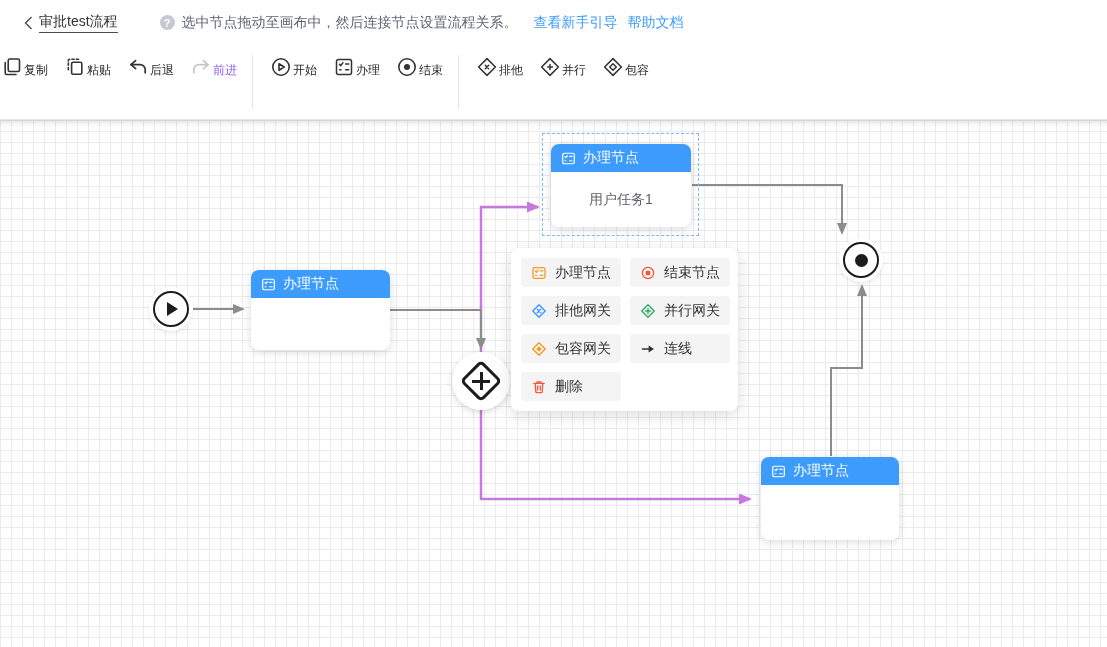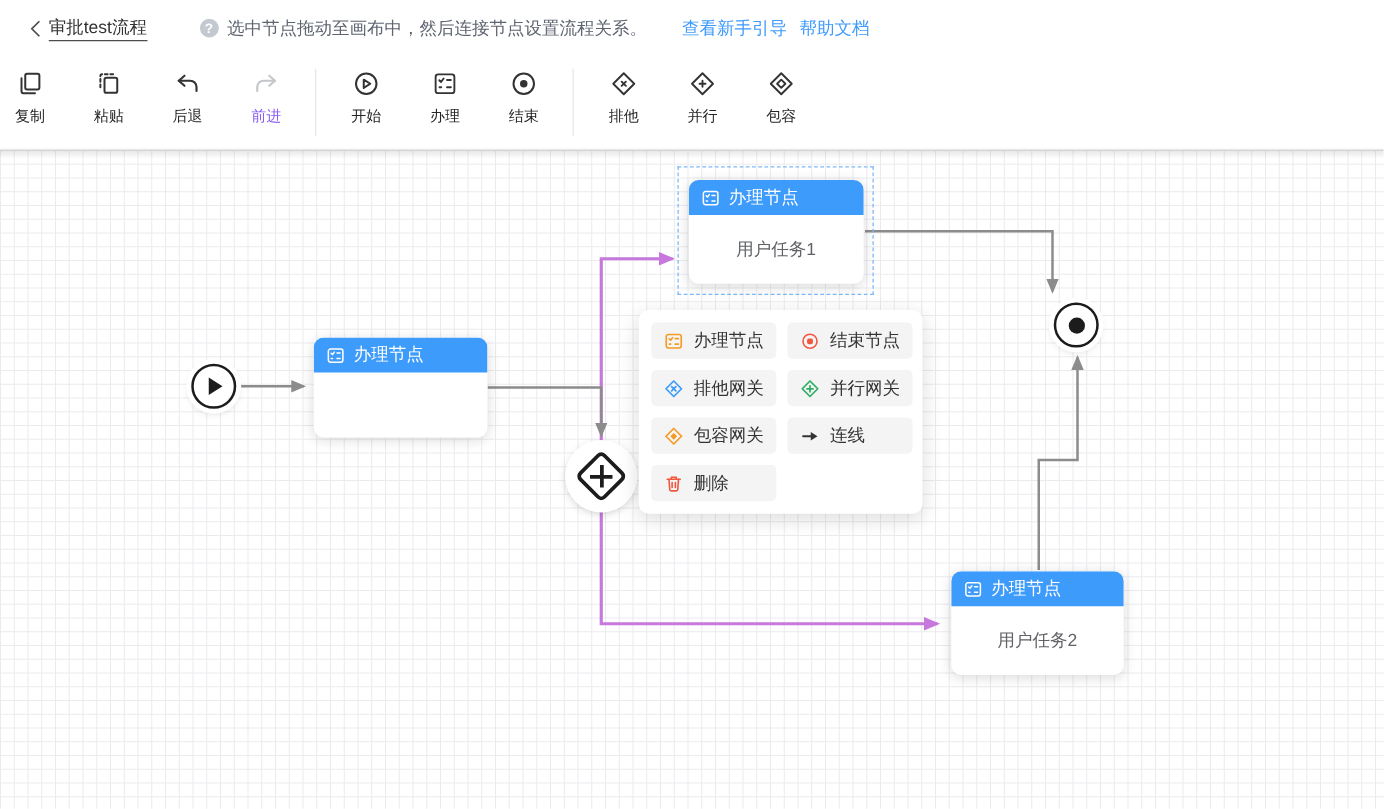--- a/index.html
+++ b/index.html
@@ -87,7 +87,7 @@
     <span class="qicon">?</span>
     <span class="hint">选中节点拖动至画布中，然后连接节点设置流程关系。</span>
   </div>
-  <a class="hlink" style="margin-left:28px;">查看新手引导</a>
+  <a class="hlink" style="margin-left:16px;">查看新手引导</a>
   <a class="hlink">帮助文档</a>
 </div>
 

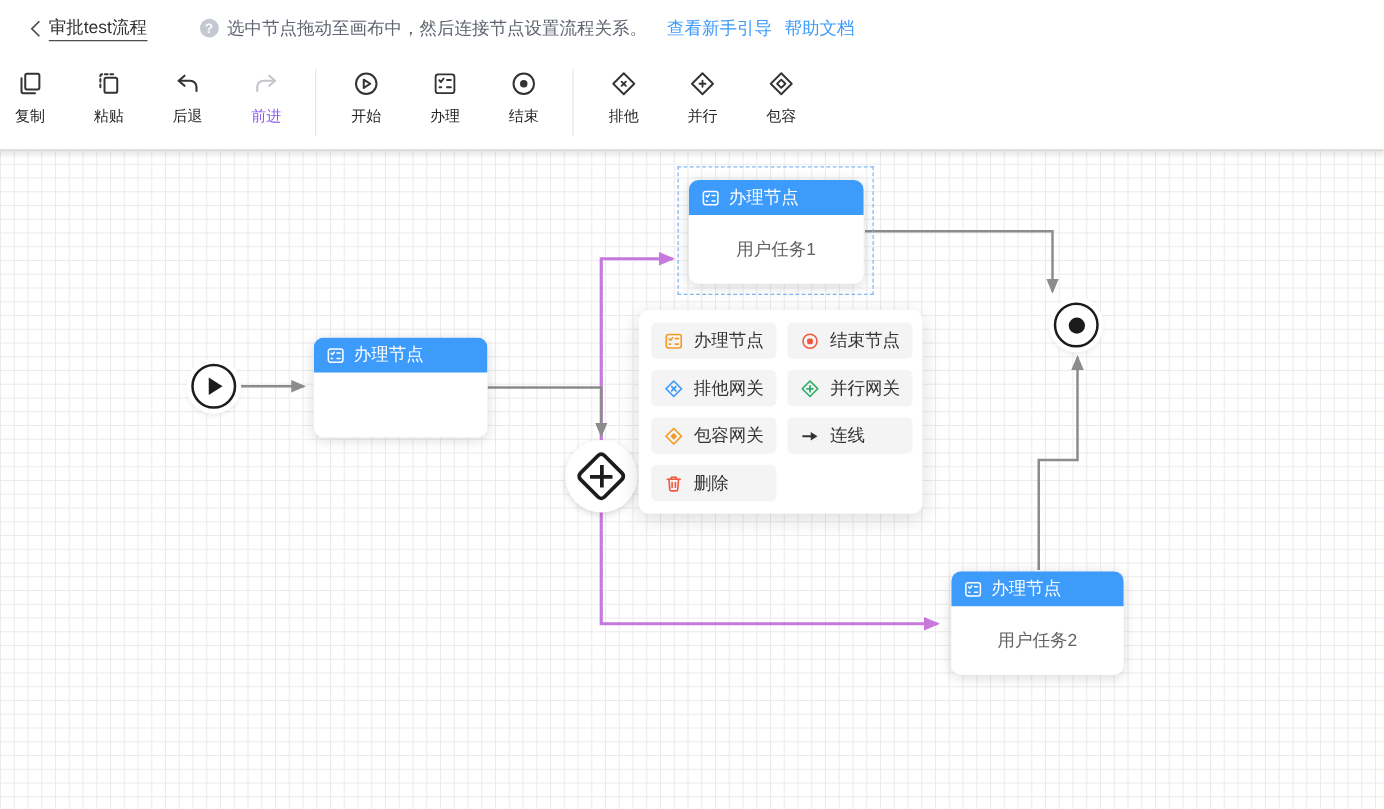--- a/index.html
+++ b/index.html
@@ -20,7 +20,7 @@
   
   .tbar { height:75px; display:flex; align-items:flex-start; padding:10px 0 0 0;
     border-bottom:1px solid #e8e8e8; background:#fff; }
-  .tool { width:48px; margin-left:15px; display:flex; flex-direction:column; align-items:center;
+  .tool { width:48px; margin-left:15px; display:flex; flex-direction:row; align-items:center;
     cursor:pointer; }
   .tool:first-child { margin-left:0; }
   .tool svg { display:block; }

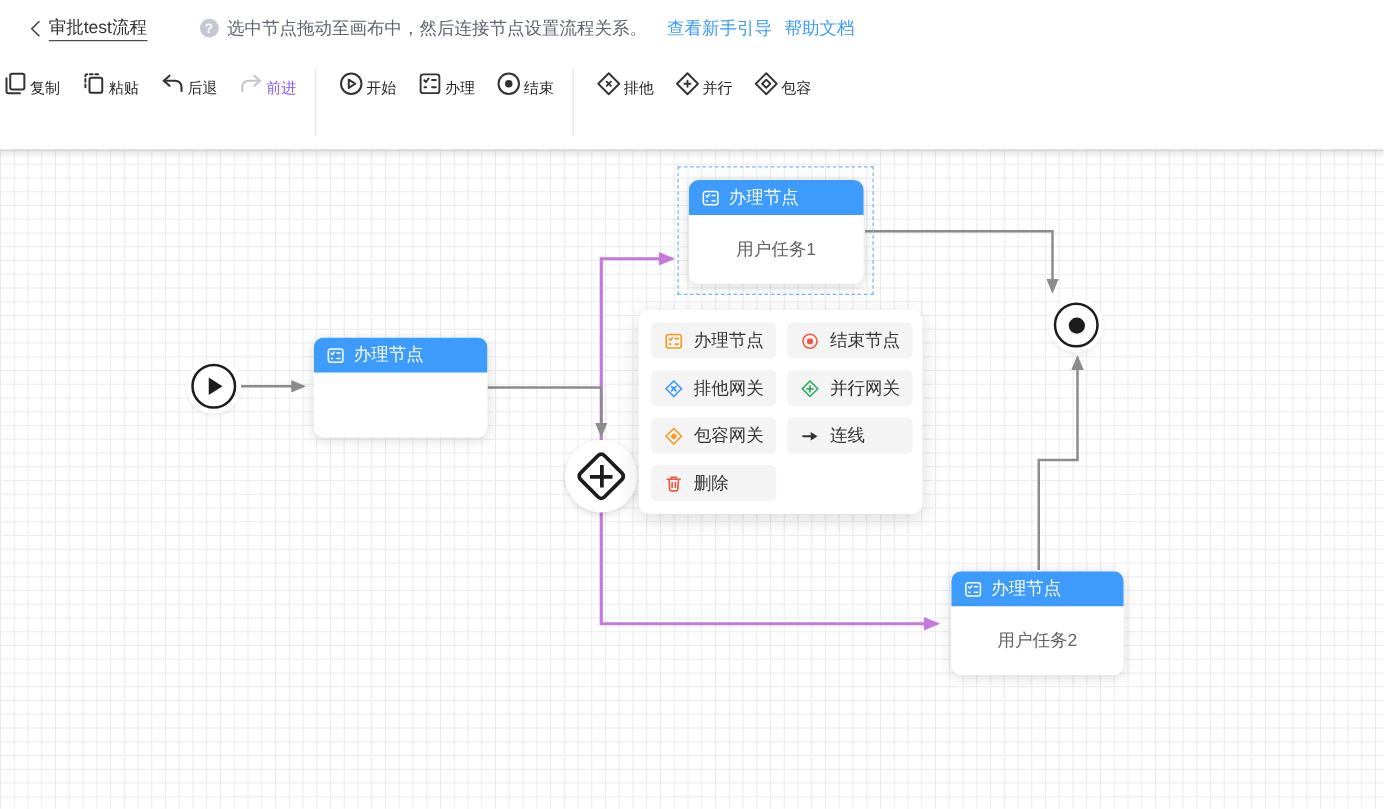--- a/index.html
+++ b/index.html
@@ -242,7 +242,6 @@
         </svg>
       <span>办理节点</span>
     </div>
-    <div class="fn-body" style="height:55px;">用户任务2</div>
   </div>
 
   <div class="event-node" style="left:843px; top:122px;">

